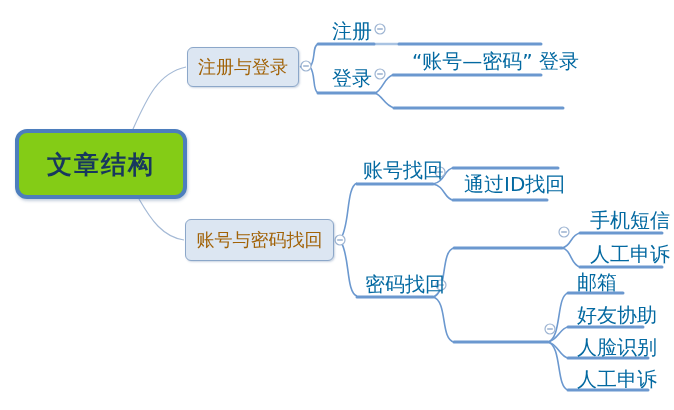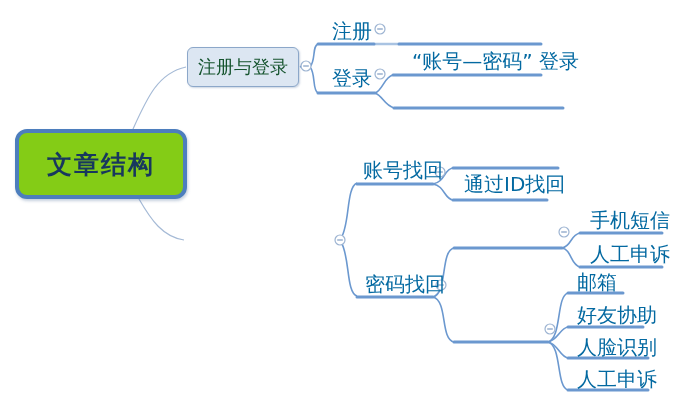--- a/index.html
+++ b/index.html
@@ -33,7 +33,7 @@
     box-shadow:1px 1px 2px rgba(100,130,170,0.35);
     display:flex;align-items:center;justify-content:center;
     font-size:18px;
-    color:#14532d;
+    color:#a16207;
     white-space:nowrap;
   }
   .root-box{

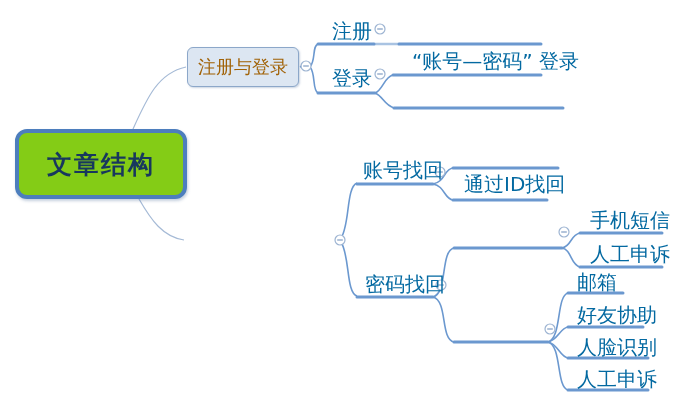--- a/index.html
+++ b/index.html
@@ -148,6 +148,7 @@
   <div class="root-box">文章结构</div>
 
   <div class="topic-box box-reg">注册与登录</div>
+  <div class="topic-box box-recover">账号与密码找回</div>
 
   <div class="label" style="left:332px;top:23px;">注册</div>
   <div class="label" style="left:332px;top:70px;">登录</div>

